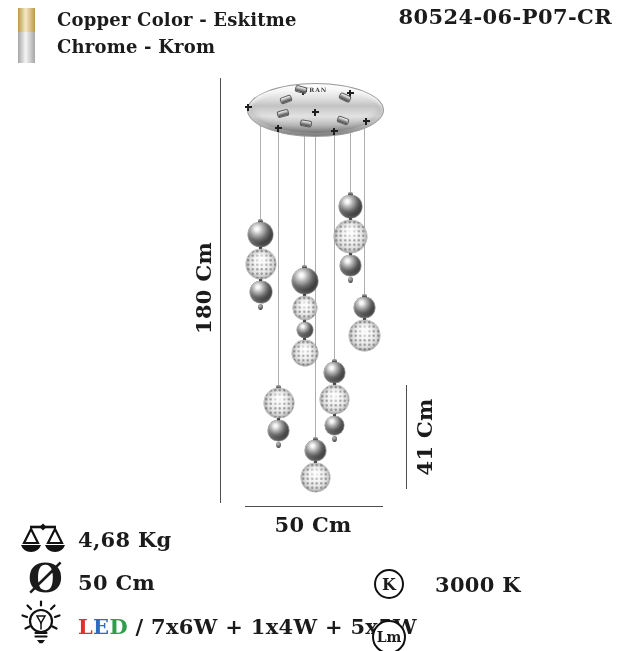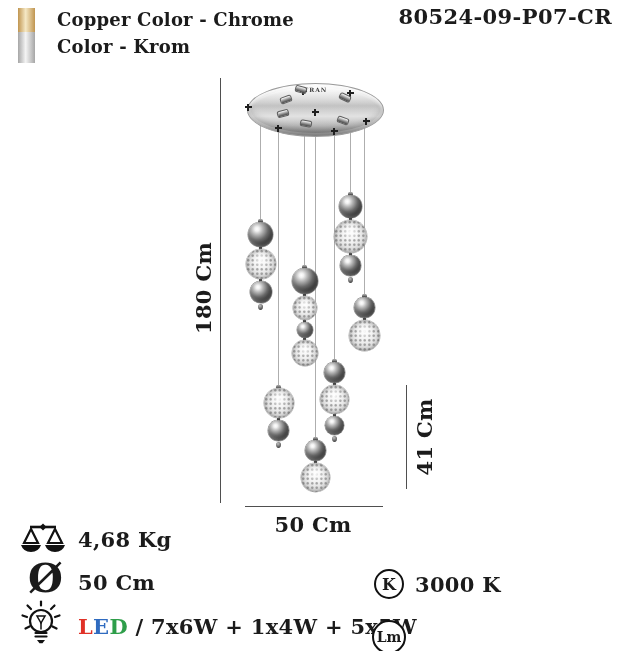--- a/index.html
+++ b/index.html
@@ -73,7 +73,7 @@
     <div class="chrome" style="background: linear-gradient(90deg, rgb(166, 166, 166), rgb(244, 244, 244) 45%, rgb(166, 166, 166));"></div>
   </div>
   <div class="color-labels">
-    <div>Copper Color - Chrome</div>
+    <div>Copper Color - Eskitme</div>
     <div>Color - Krom</div>
   </div>
   <div class="codes">

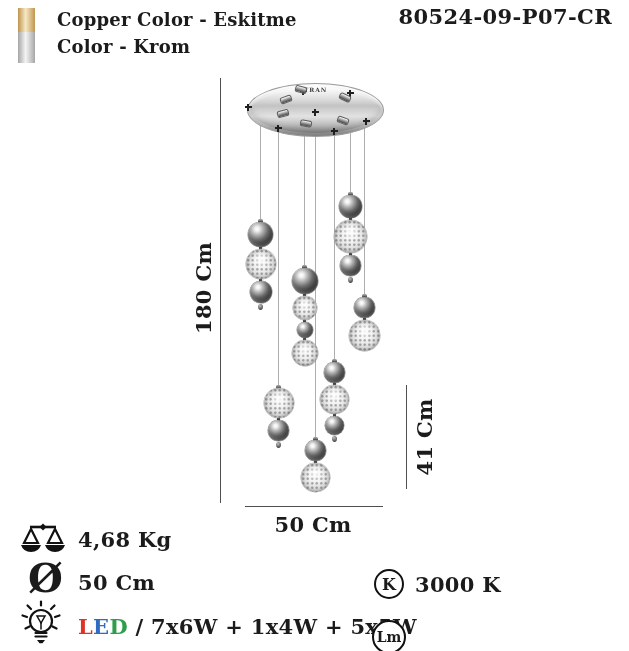--- a/index.html
+++ b/index.html
@@ -77,7 +77,7 @@
     <div>Color - Krom</div>
   </div>
   <div class="codes">
-    <div>80524-09-P07-CR</div>
+    <div>80524-06-P07-CR</div>
   </div>
 
   <div class="canopy">

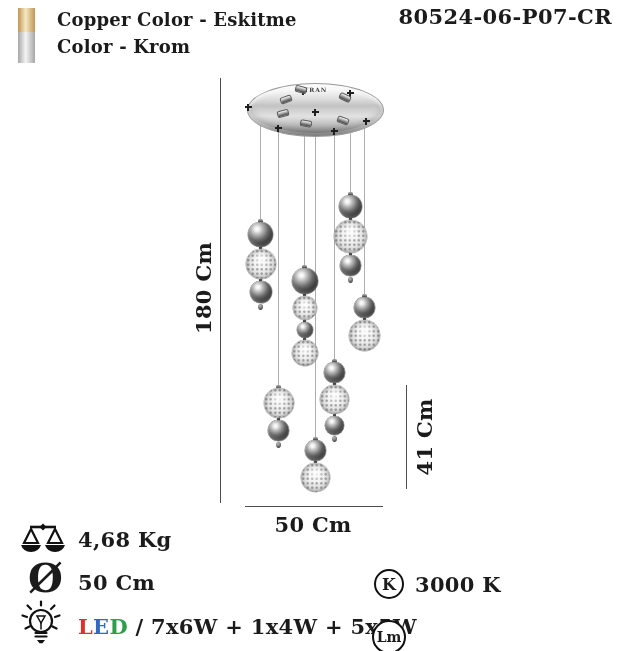--- a/index.html
+++ b/index.html
@@ -74,7 +74,7 @@
   </div>
   <div class="color-labels">
     <div>Copper Color - Eskitme</div>
-    <div>Color - Krom</div>
+    <div>Chrome - Krom</div>
   </div>
   <div class="codes">
     <div>80524-06-P07-CR</div>

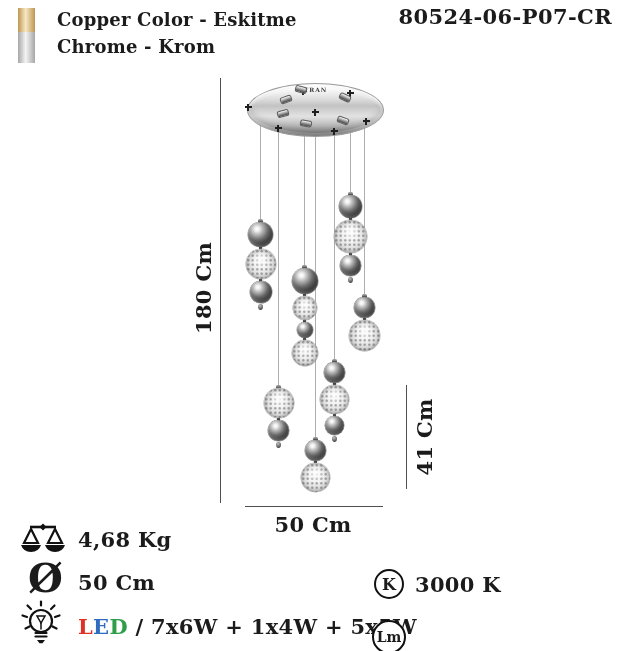--- a/index.html
+++ b/index.html
@@ -194,7 +194,7 @@
   </div>
 
   <div class="badge k">K</div>
-  <div class="spec-text" style="left:415px;top:572px;text-align:right;">3000 K</div>
+  <div class="spec-text" style="left:435px;top:572px;text-align:right;">3000 K</div>
   <div class="badge lm">Lm</div>
 
 </div>

